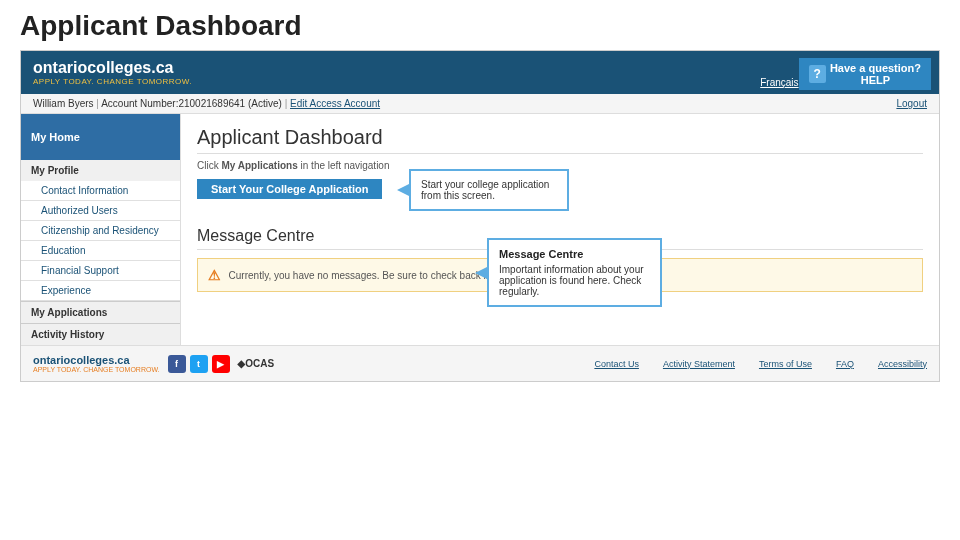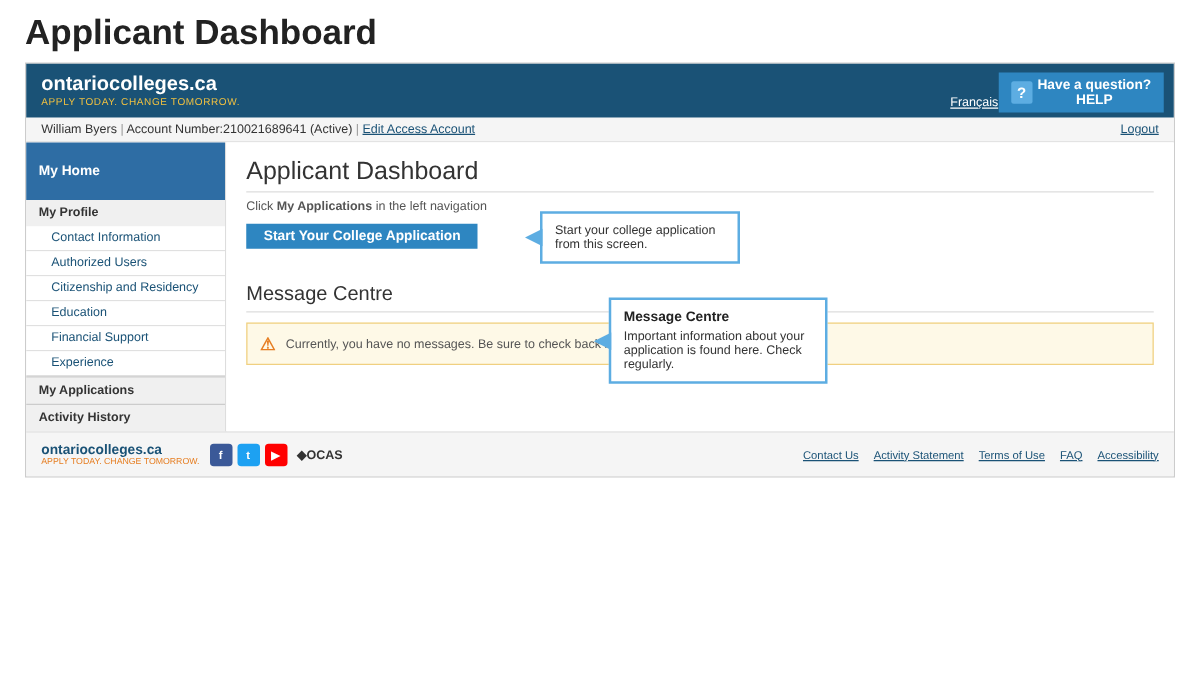--- a/index.html
+++ b/index.html
@@ -341,7 +341,7 @@
       <div style="position:relative; display:inline-block; margin-bottom: 16px;">
         <button class="start-btn">Start Your College Application</button>
         
-        <div style="position:absolute; left: 235px; top: -10px; z-index:10;">
+        <div style="position:absolute; left: 212px; top: -10px; z-index:10;">
           <div style="position:relative; background:#fff; border:2px solid #5dade2; padding:8px 10px; font-size:10px; color:#333; width:160px;">
             <div style="position:absolute; left:-14px; top:50%; transform:translateY(-50%); width:0; height:0; border-top:7px solid transparent; border-bottom:7px solid transparent; border-right:14px solid #5dade2;"></div>
             <span>Start your college application  from this screen.</span>

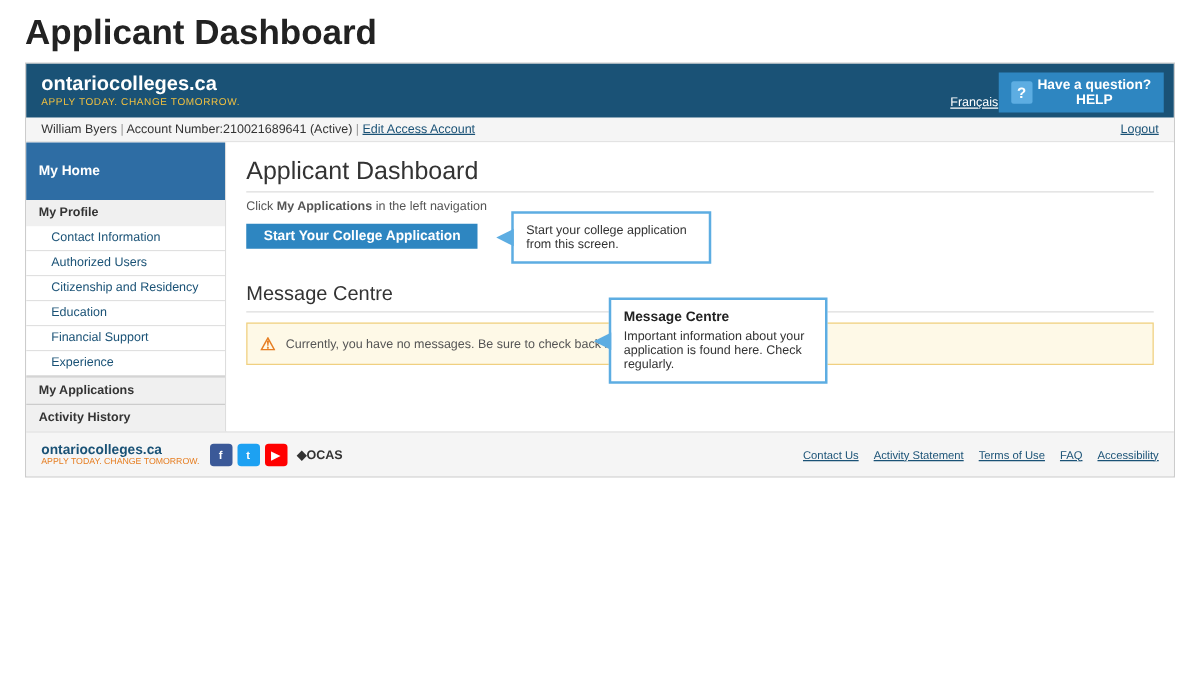--- a/index.html
+++ b/index.html
@@ -268,7 +268,7 @@
     }
     .footer-right {
       display: flex;
-      gap: 12px;
+      gap: 24px;
     }
     .footer-link {
       color: #1a5276;

